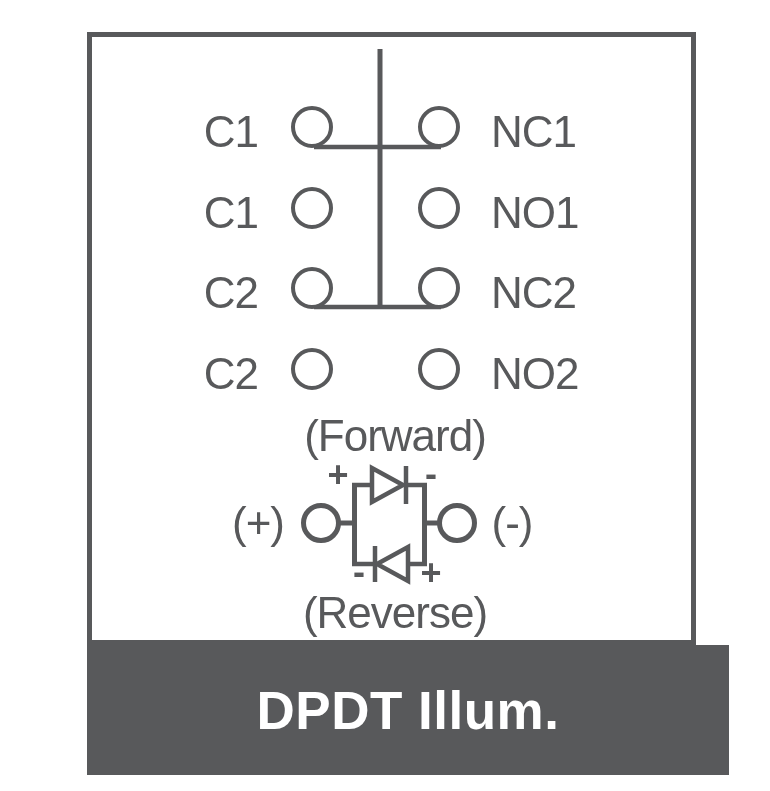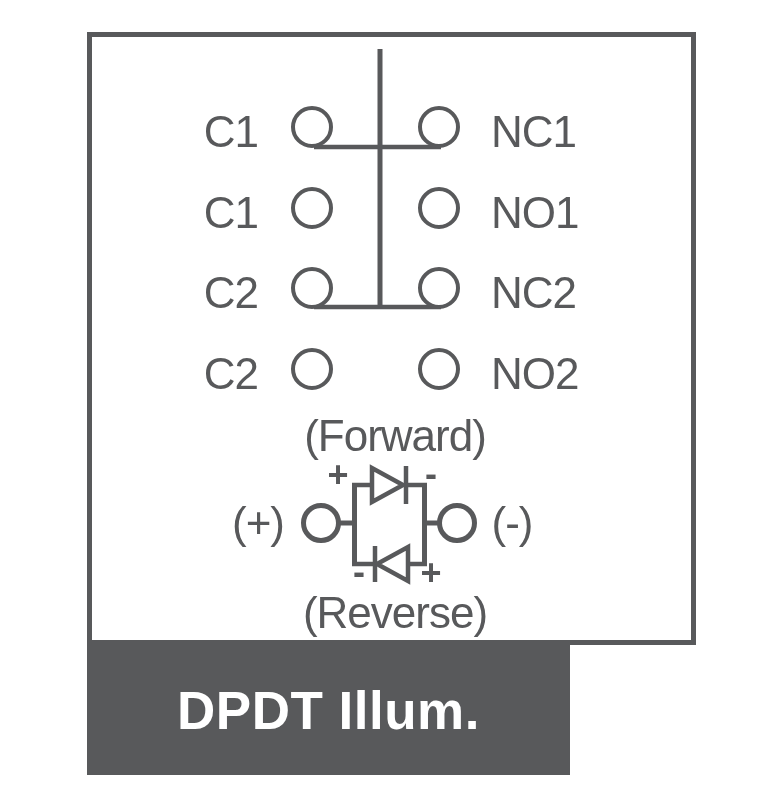--- a/index.html
+++ b/index.html
@@ -29,7 +29,7 @@
     position: absolute;
     left: 87px;
     top: 645px;
-    width: 483px;
+    width: 642px;
     height: 130px;
     background: var(--footer-bg, #58595b);
     display: flex;

